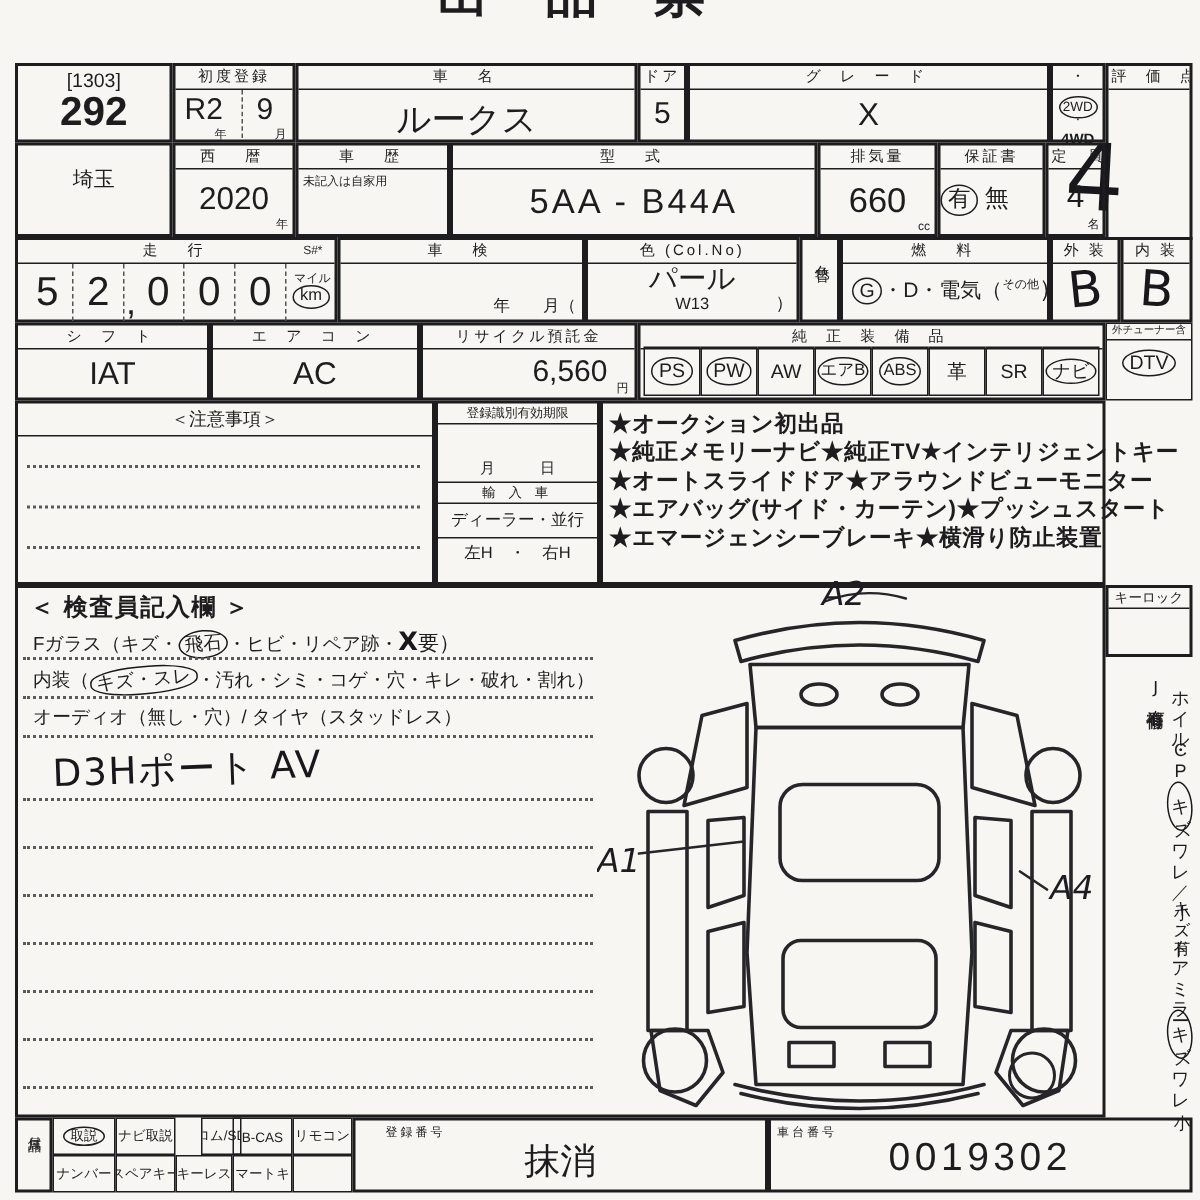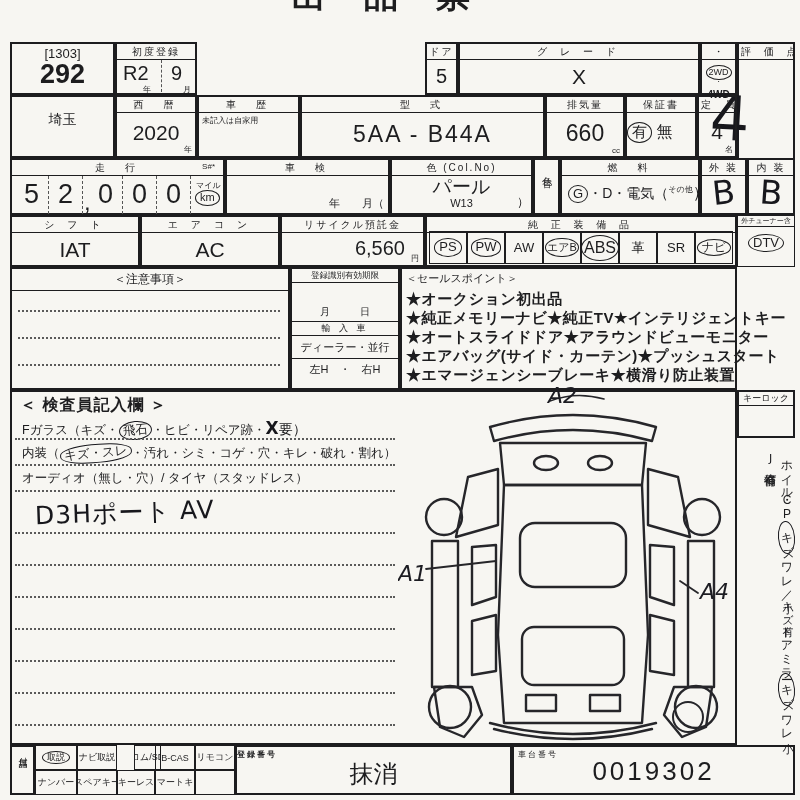--- a/index.html
+++ b/index.html
@@ -54,6 +54,10 @@
     </div>
   </div>
 
+  <div class="cell" style="left:197px;top:42px;width:228px;height:53px;">
+    <div class="hdr">車　名</div>
+    <div style="text-align:center;font-size:23px;margin-top:4px;">ルークス</div>
+  </div>
 
   <div class="cell" style="left:425px;top:42px;width:33px;height:53px;">
     <div class="hdr tight">ドア</div>

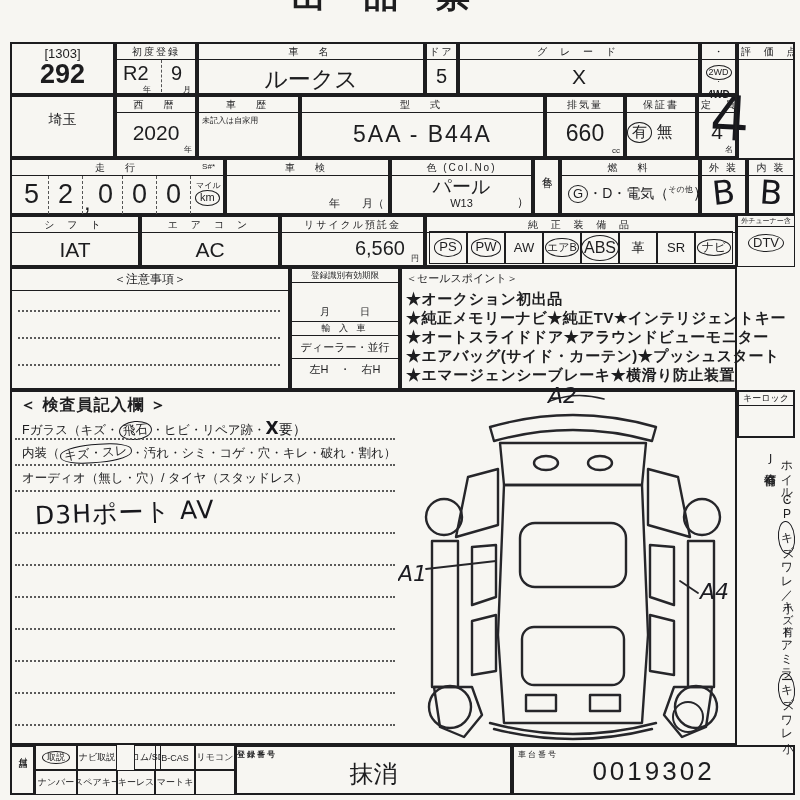--- a/index.html
+++ b/index.html
@@ -208,7 +208,7 @@
       <span class="circ" style="padding:2px 1px;font-size:11px;">エアB</span>
     </div>
   <div class="eqcell" style="left:581px;top:231px;width:38px;height:33px;">
-      <span class="circ" style="padding:2px 2px;font-size:16px;">ABS</span>
+      <span class="circ" style="padding:2px 2px;font-size:11px;">ABS</span>
     </div>
   <div class="eqcell" style="left:619px;top:231px;width:38px;height:33px;">
       <span>革</span>

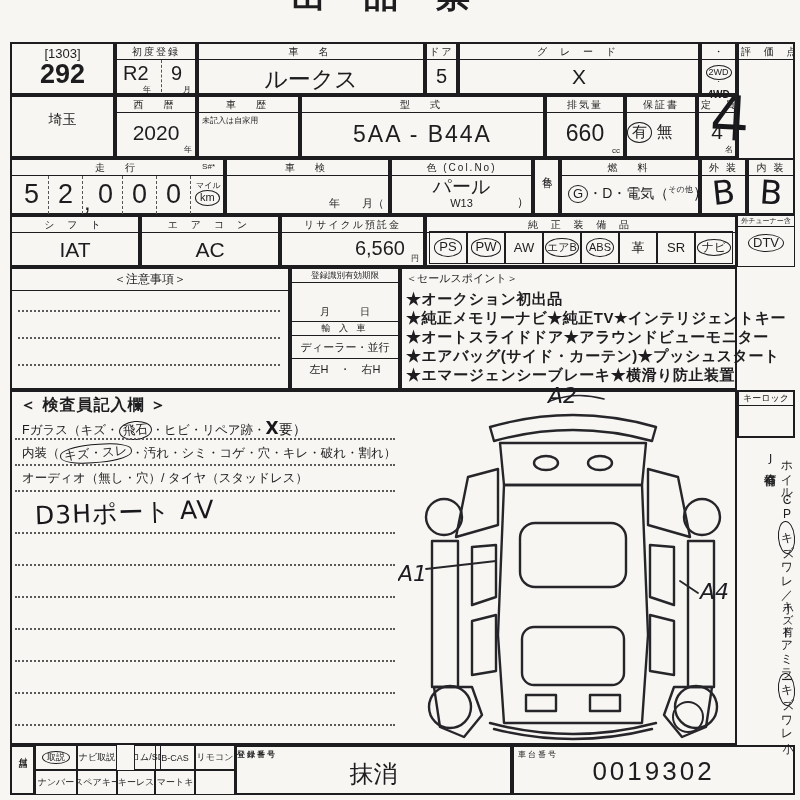--- a/index.html
+++ b/index.html
@@ -240,7 +240,6 @@
   </div>
 
   <div class="cell" style="left:400px;top:267px;width:337px;height:123px;">
-    <div style="font-size:11px;padding:2px 0 0 4px;">＜セールスポイント＞</div>
     <div class="starline" style="padding-left:4px;margin-top:4px;">★オークション初出品</div>
     <div class="starline" style="padding-left:4px;">★純正メモリーナビ★純正TV★インテリジェントキー</div>
     <div class="starline" style="padding-left:4px;">★オートスライドドア★アラウンドビューモニター</div>

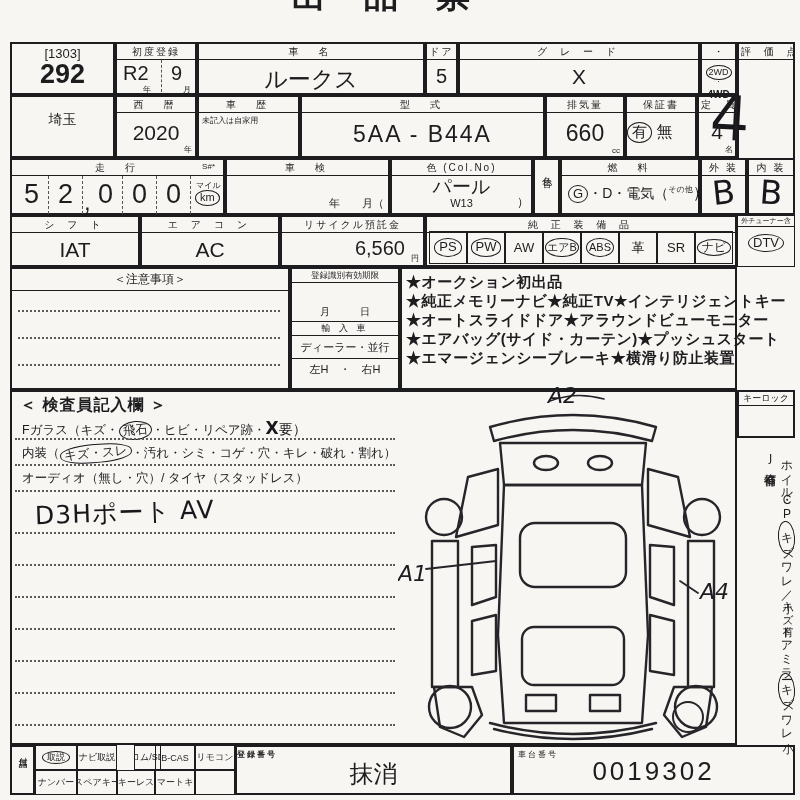--- a/index.html
+++ b/index.html
@@ -368,7 +368,7 @@
   <div class="gridcell" style="left:195px;top:770px;width:40px;height:25px;"></div>
 
   <div class="cell" style="left:235px;top:745px;width:277px;height:50px;">
-    <div class="tiny" style="padding:2px 0 0 0;letter-spacing:2px;font-weight:bold;">登録番号</div>
+    <div class="tiny" style="padding:2px 0 0 20px;letter-spacing:2px;">登録番号</div>
     <div style="text-align:center;font-size:24px;margin-top:-2px;">抹消</div>
   </div>
 

